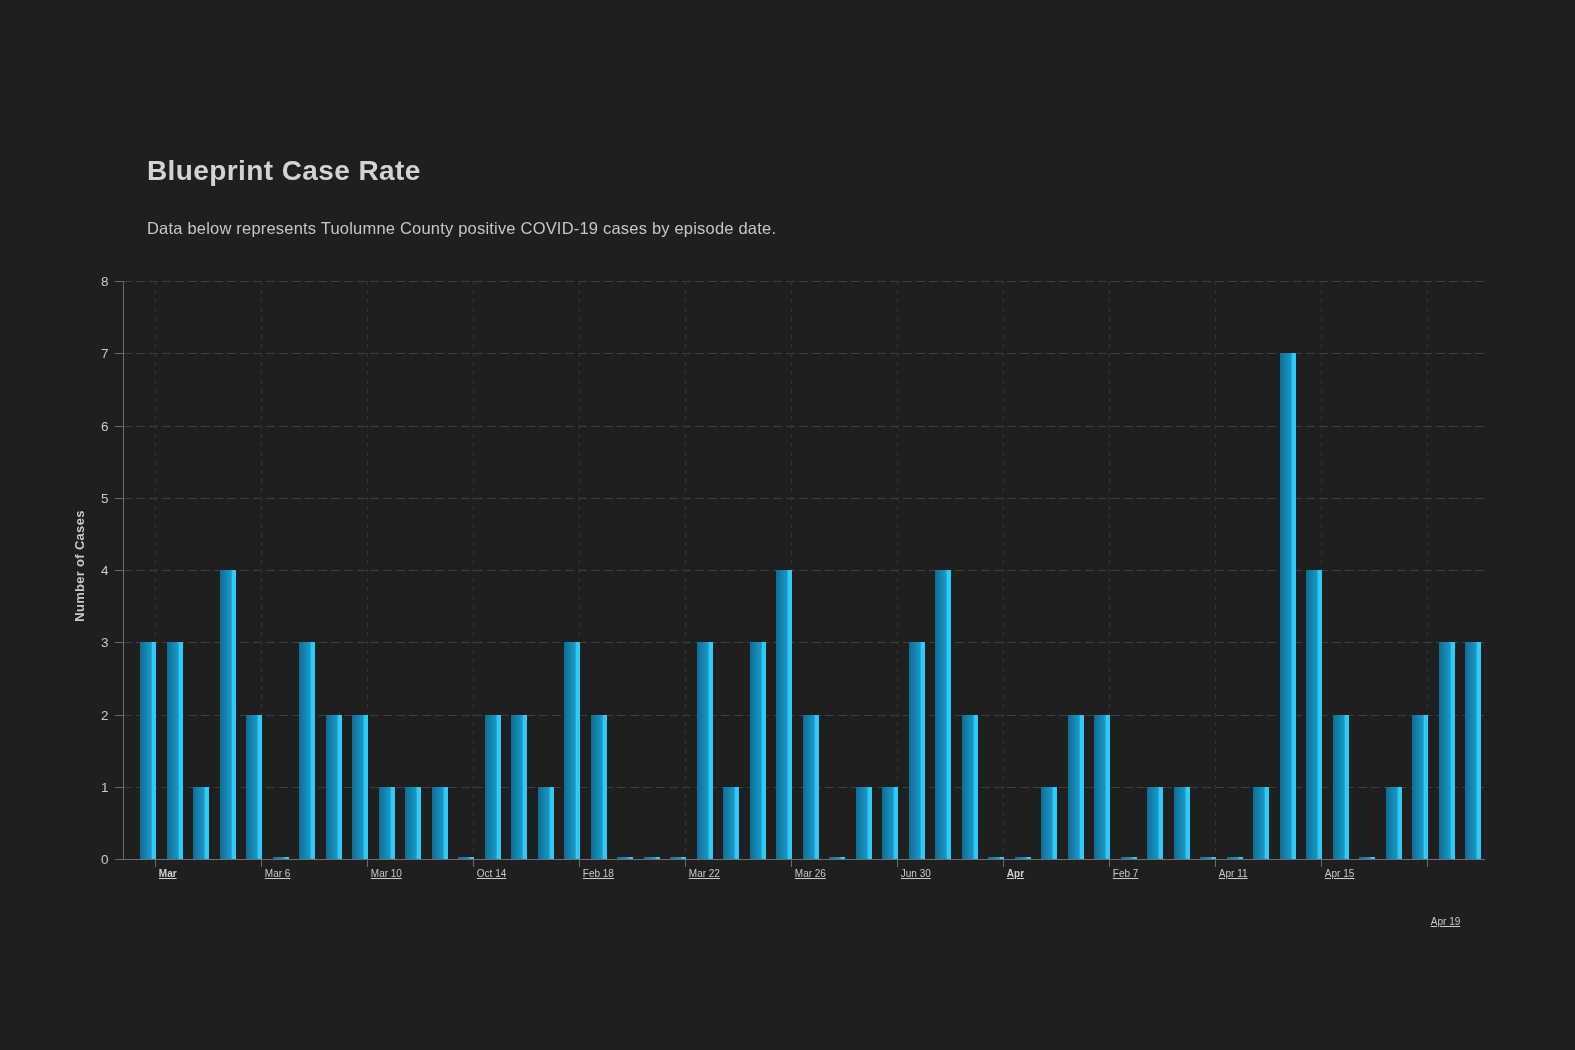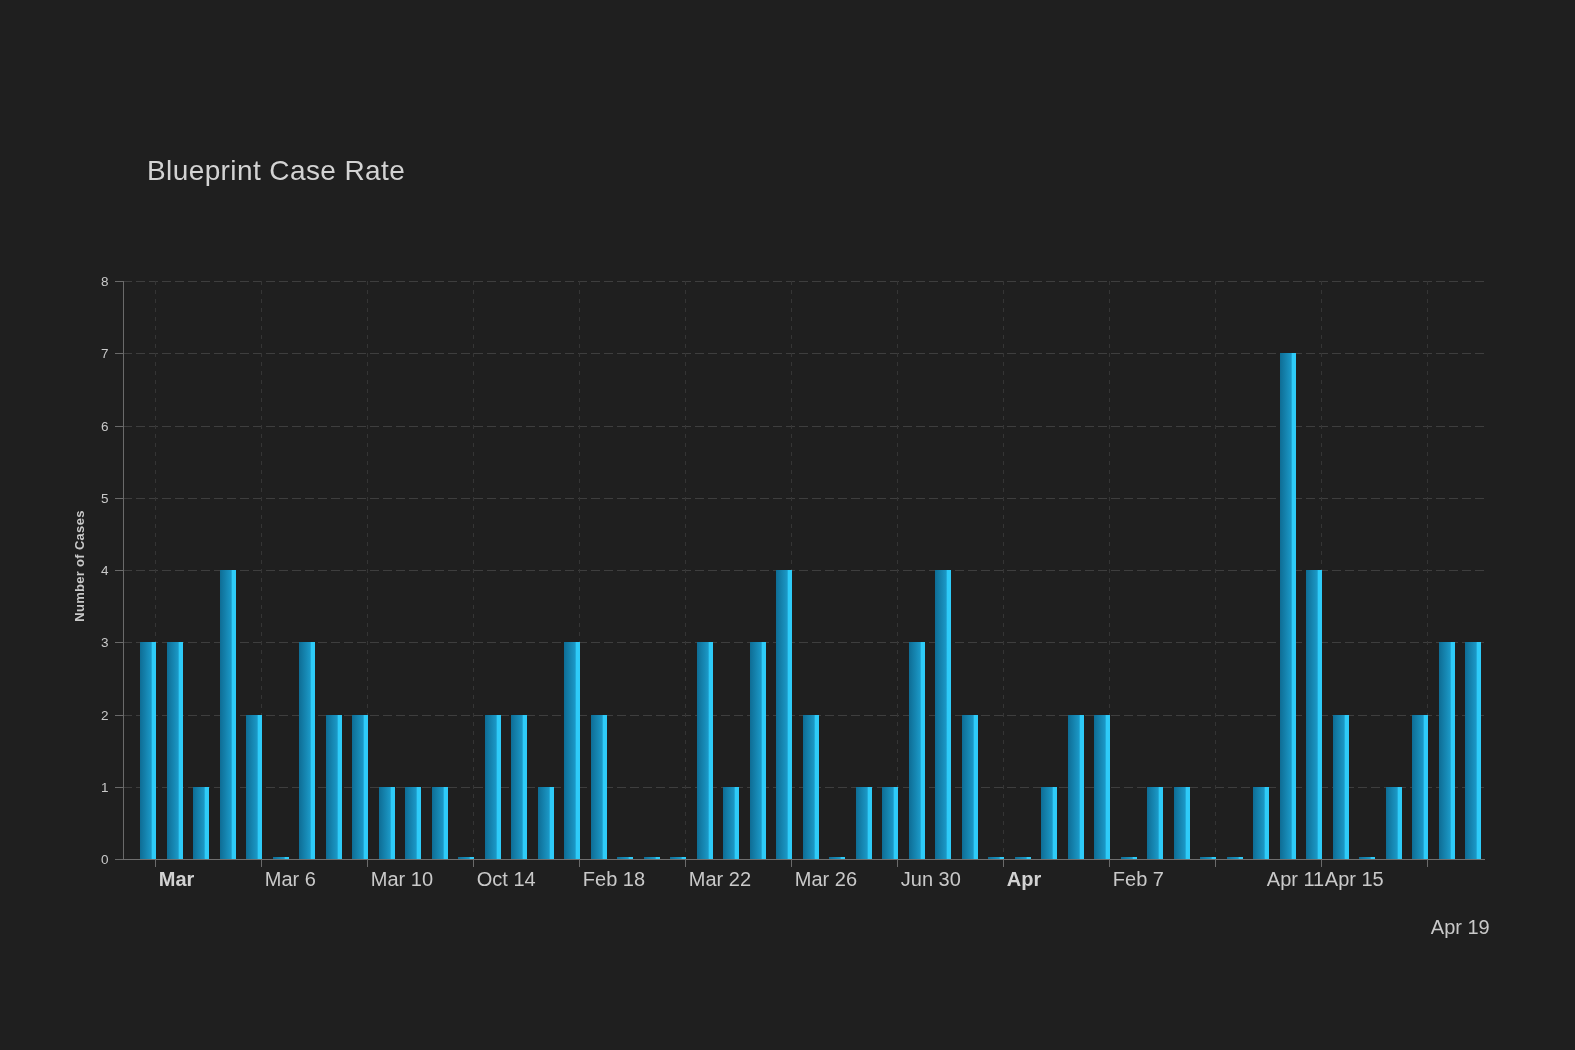--- a/index.html
+++ b/index.html
@@ -11,7 +11,7 @@
   #panel{position:absolute;inset:0;}
   #chart-title{
     position:absolute;left:147px;top:155px;margin:0;
-    font-size:28px;font-weight:400;letter-spacing:.4px;color:#d3d3d3;
+    font-size:28px;font-weight:700;letter-spacing:.4px;color:#d3d3d3;
   }
   #chart-subtitle{
     position:absolute;left:147px;top:219px;margin:0;

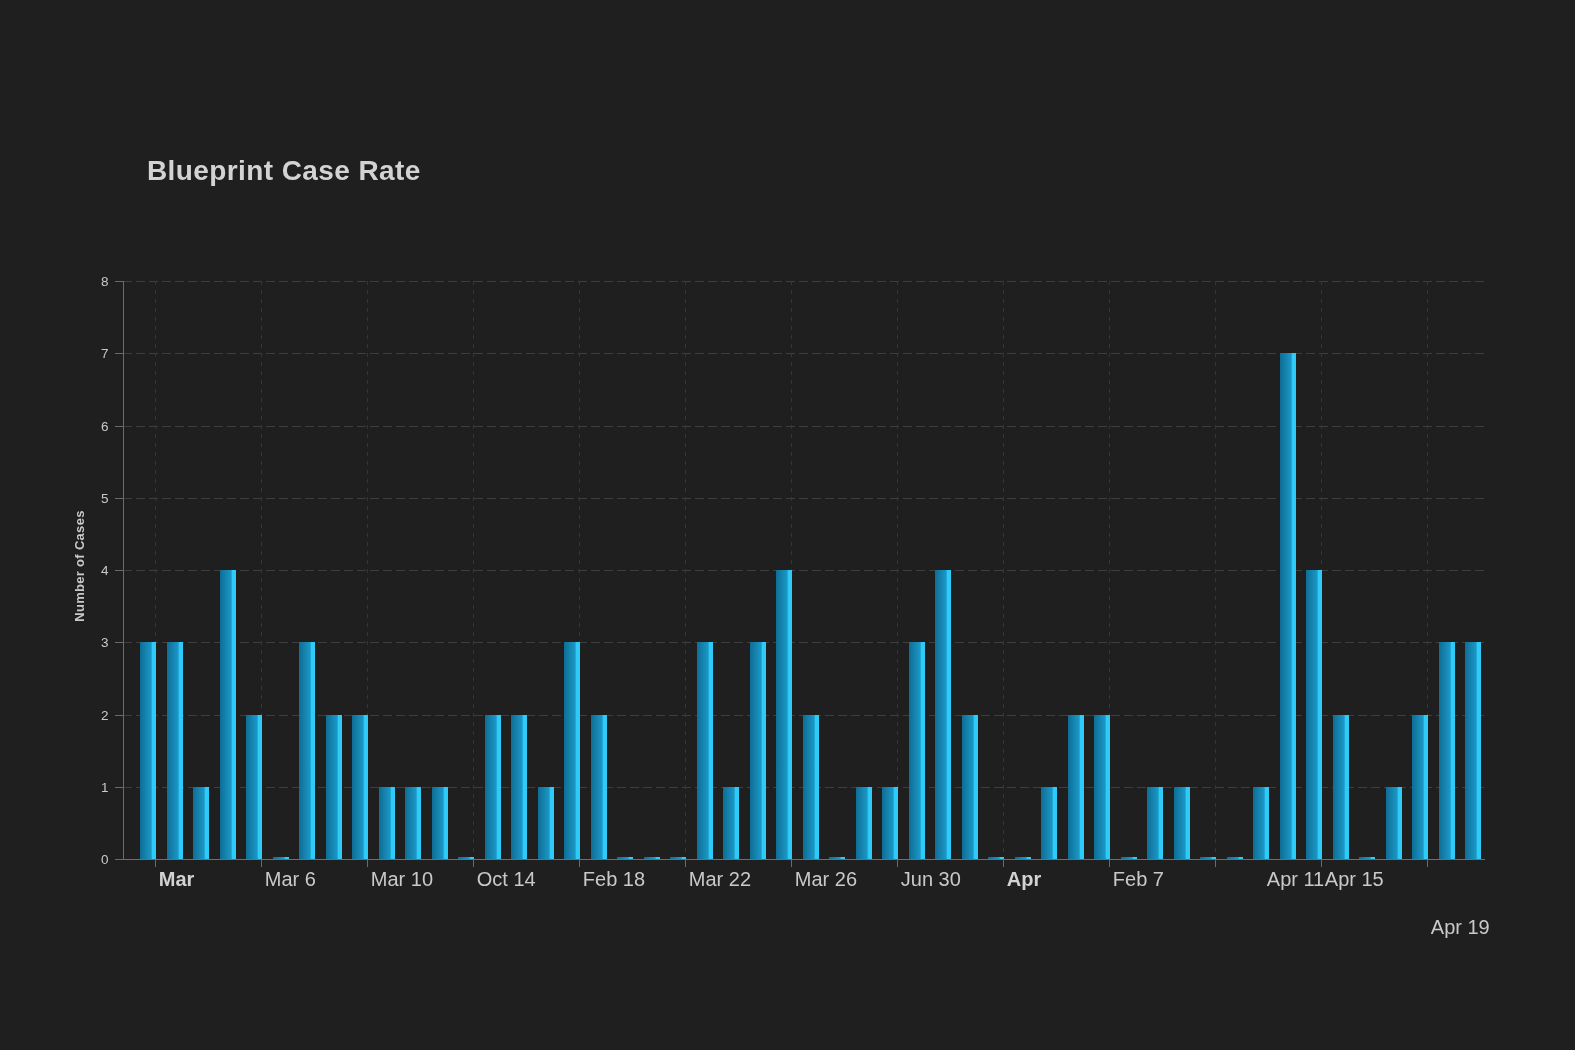--- a/index.html
+++ b/index.html
@@ -46,6 +46,7 @@
 
 <div id="panel">
   <h1 id="chart-title">Blueprint Case Rate</h1>
+  <p id="chart-subtitle">Data below represents Tuolumne County positive COVID-19 cases by episode date.</p>
   <div id="y-axis-title">Number of Cases</div>
   <div id="chart-layer">
       <div class="ytick" style="left: 114.5px; top: 859px;"></div>

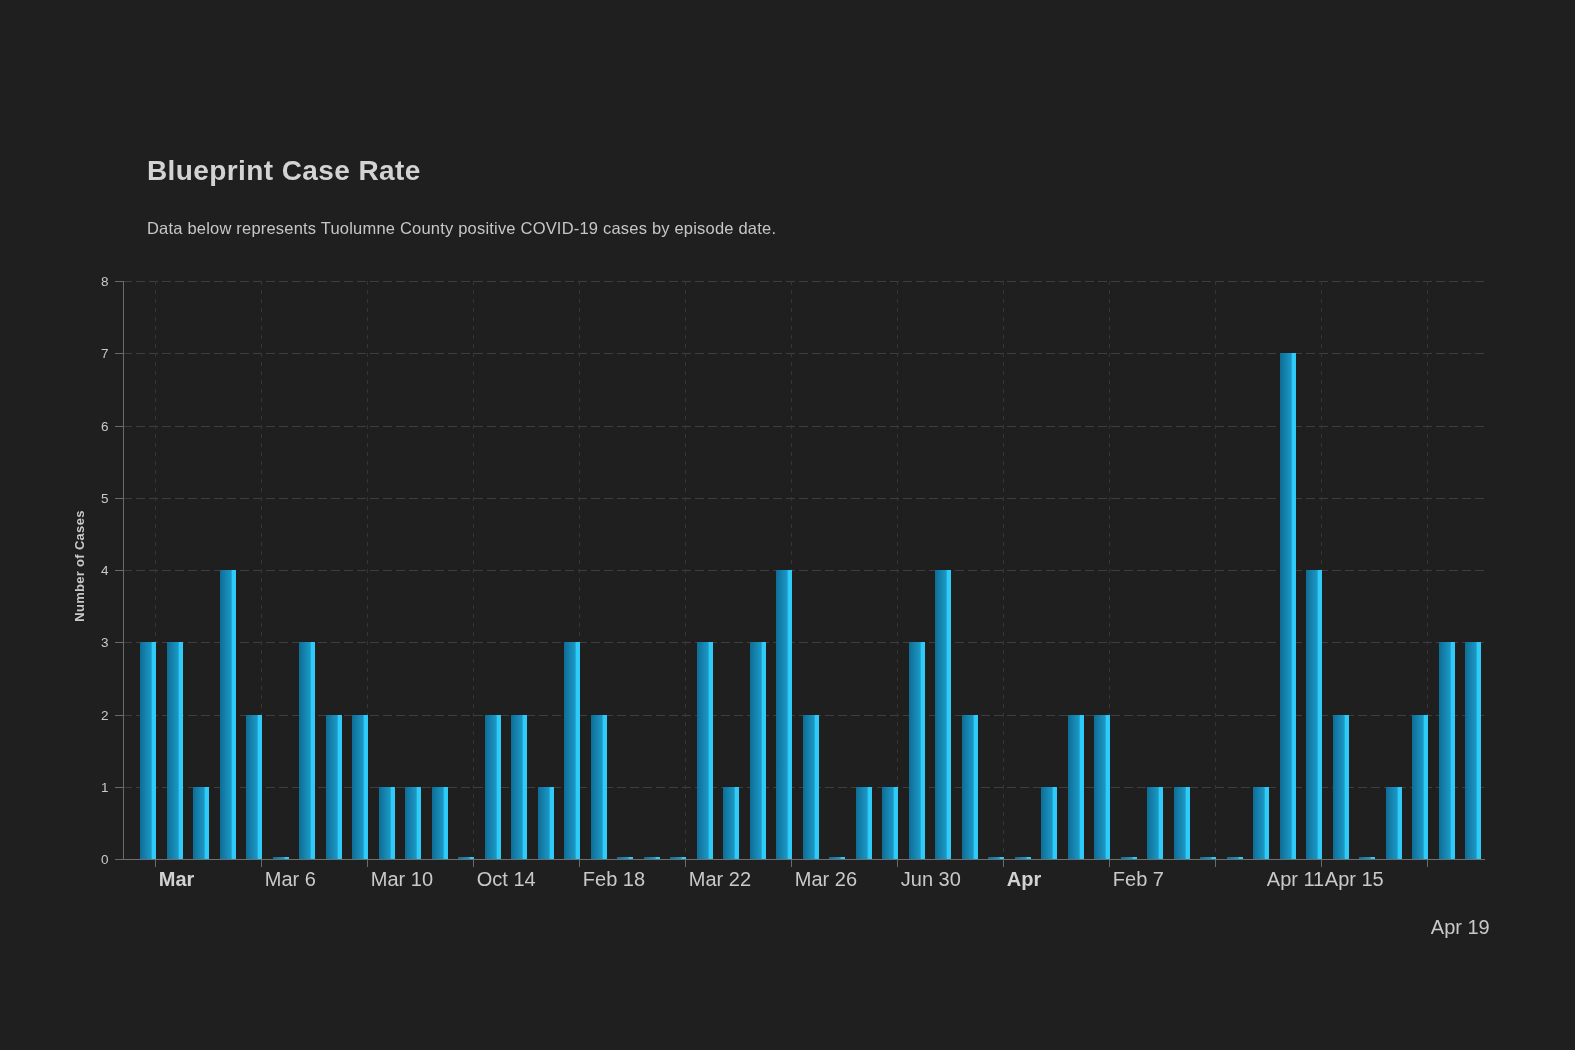--- a/index.html
+++ b/index.html
@@ -36,7 +36,7 @@
     font-size:13.5px;color:#c9c9c9;line-height:1;
   }
   .xlab{
-    position:absolute;font-size:20px;color:#c9c9c9;line-height:1;white-space:nowrap;
+    position:absolute;font-size:10px;color:#c9c9c9;line-height:1;white-space:nowrap;text-decoration:underline;
   }
   .xlab.bold{font-weight:700;color:#d2d2d2;}
   .bar{position:absolute;}

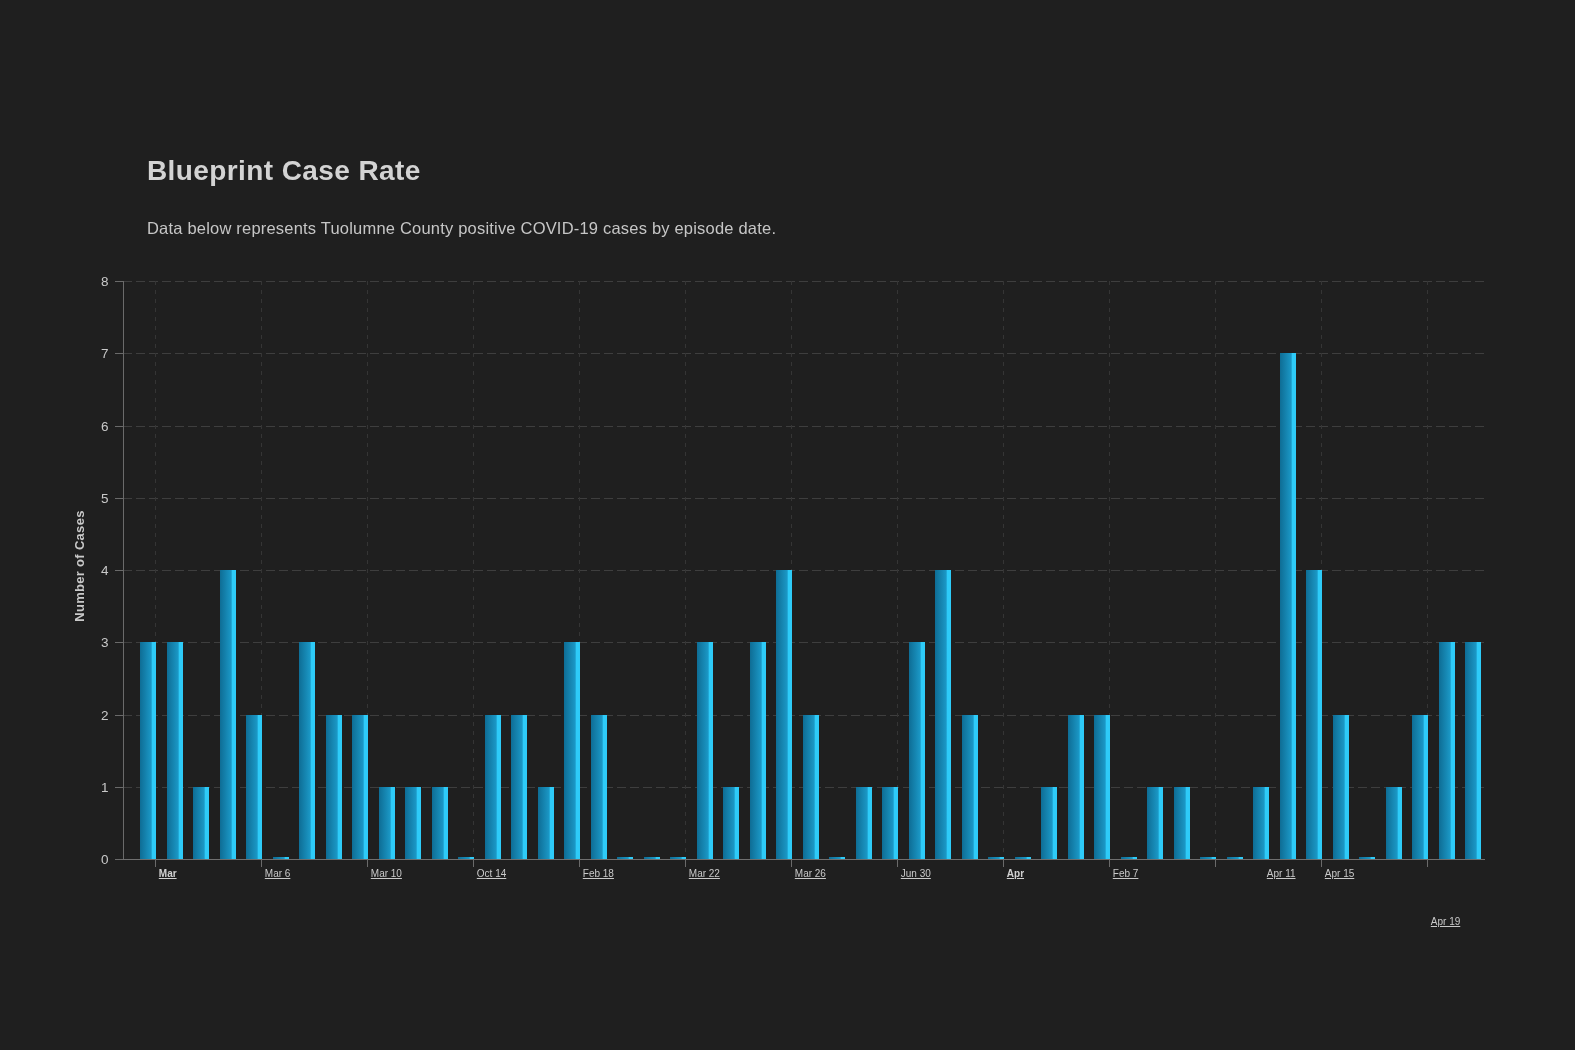--- a/index.html
+++ b/index.html
@@ -107,7 +107,7 @@
       <div class="xlab" style="left: 1112.8px; top: 869px;">Feb 7</div>
       <div class="vgrid" style="left: 1214.8px; top: 281px; height: 578px;"></div>
       <div class="xtick" style="left: 1214.8px; top: 859px;"></div>
-      <div class="xlab" style="left: 1218.8px; top: 869px; margin-left: 48px;">Apr 11</div>
+      <div class="xlab" style="left: 1218.8px; top: 869px;">Apr 11</div>
       <div class="vgrid" style="left: 1320.8px; top: 281px; height: 578px;"></div>
       <div class="xtick" style="left: 1320.8px; top: 859px;"></div>
       <div class="xlab" style="left: 1324.8px; top: 869px;">Apr 15</div>

